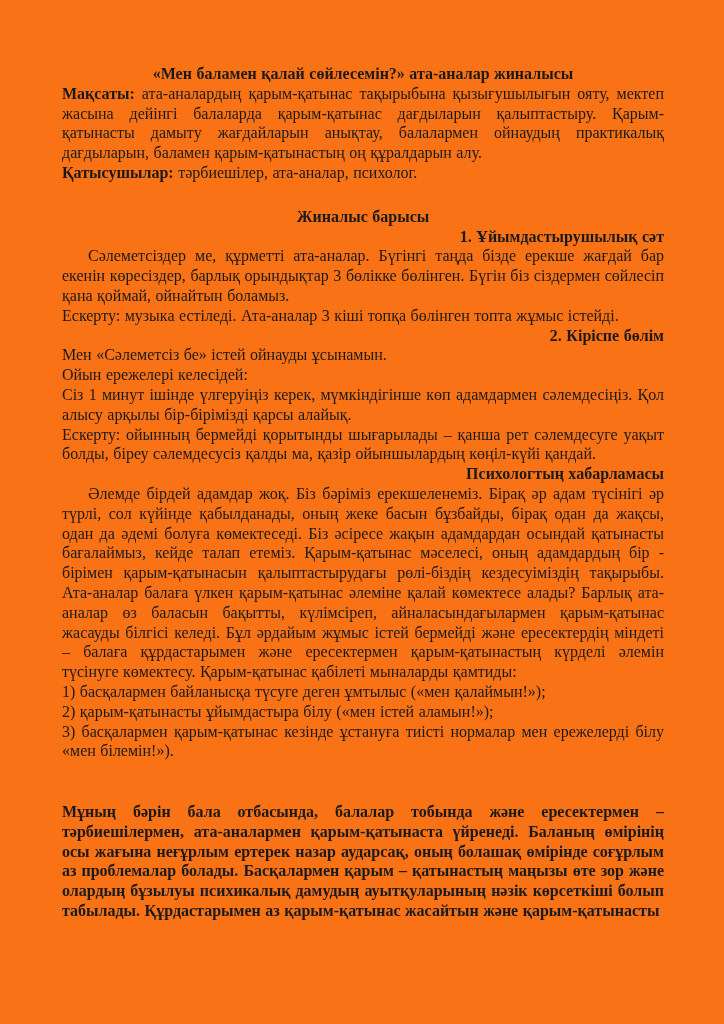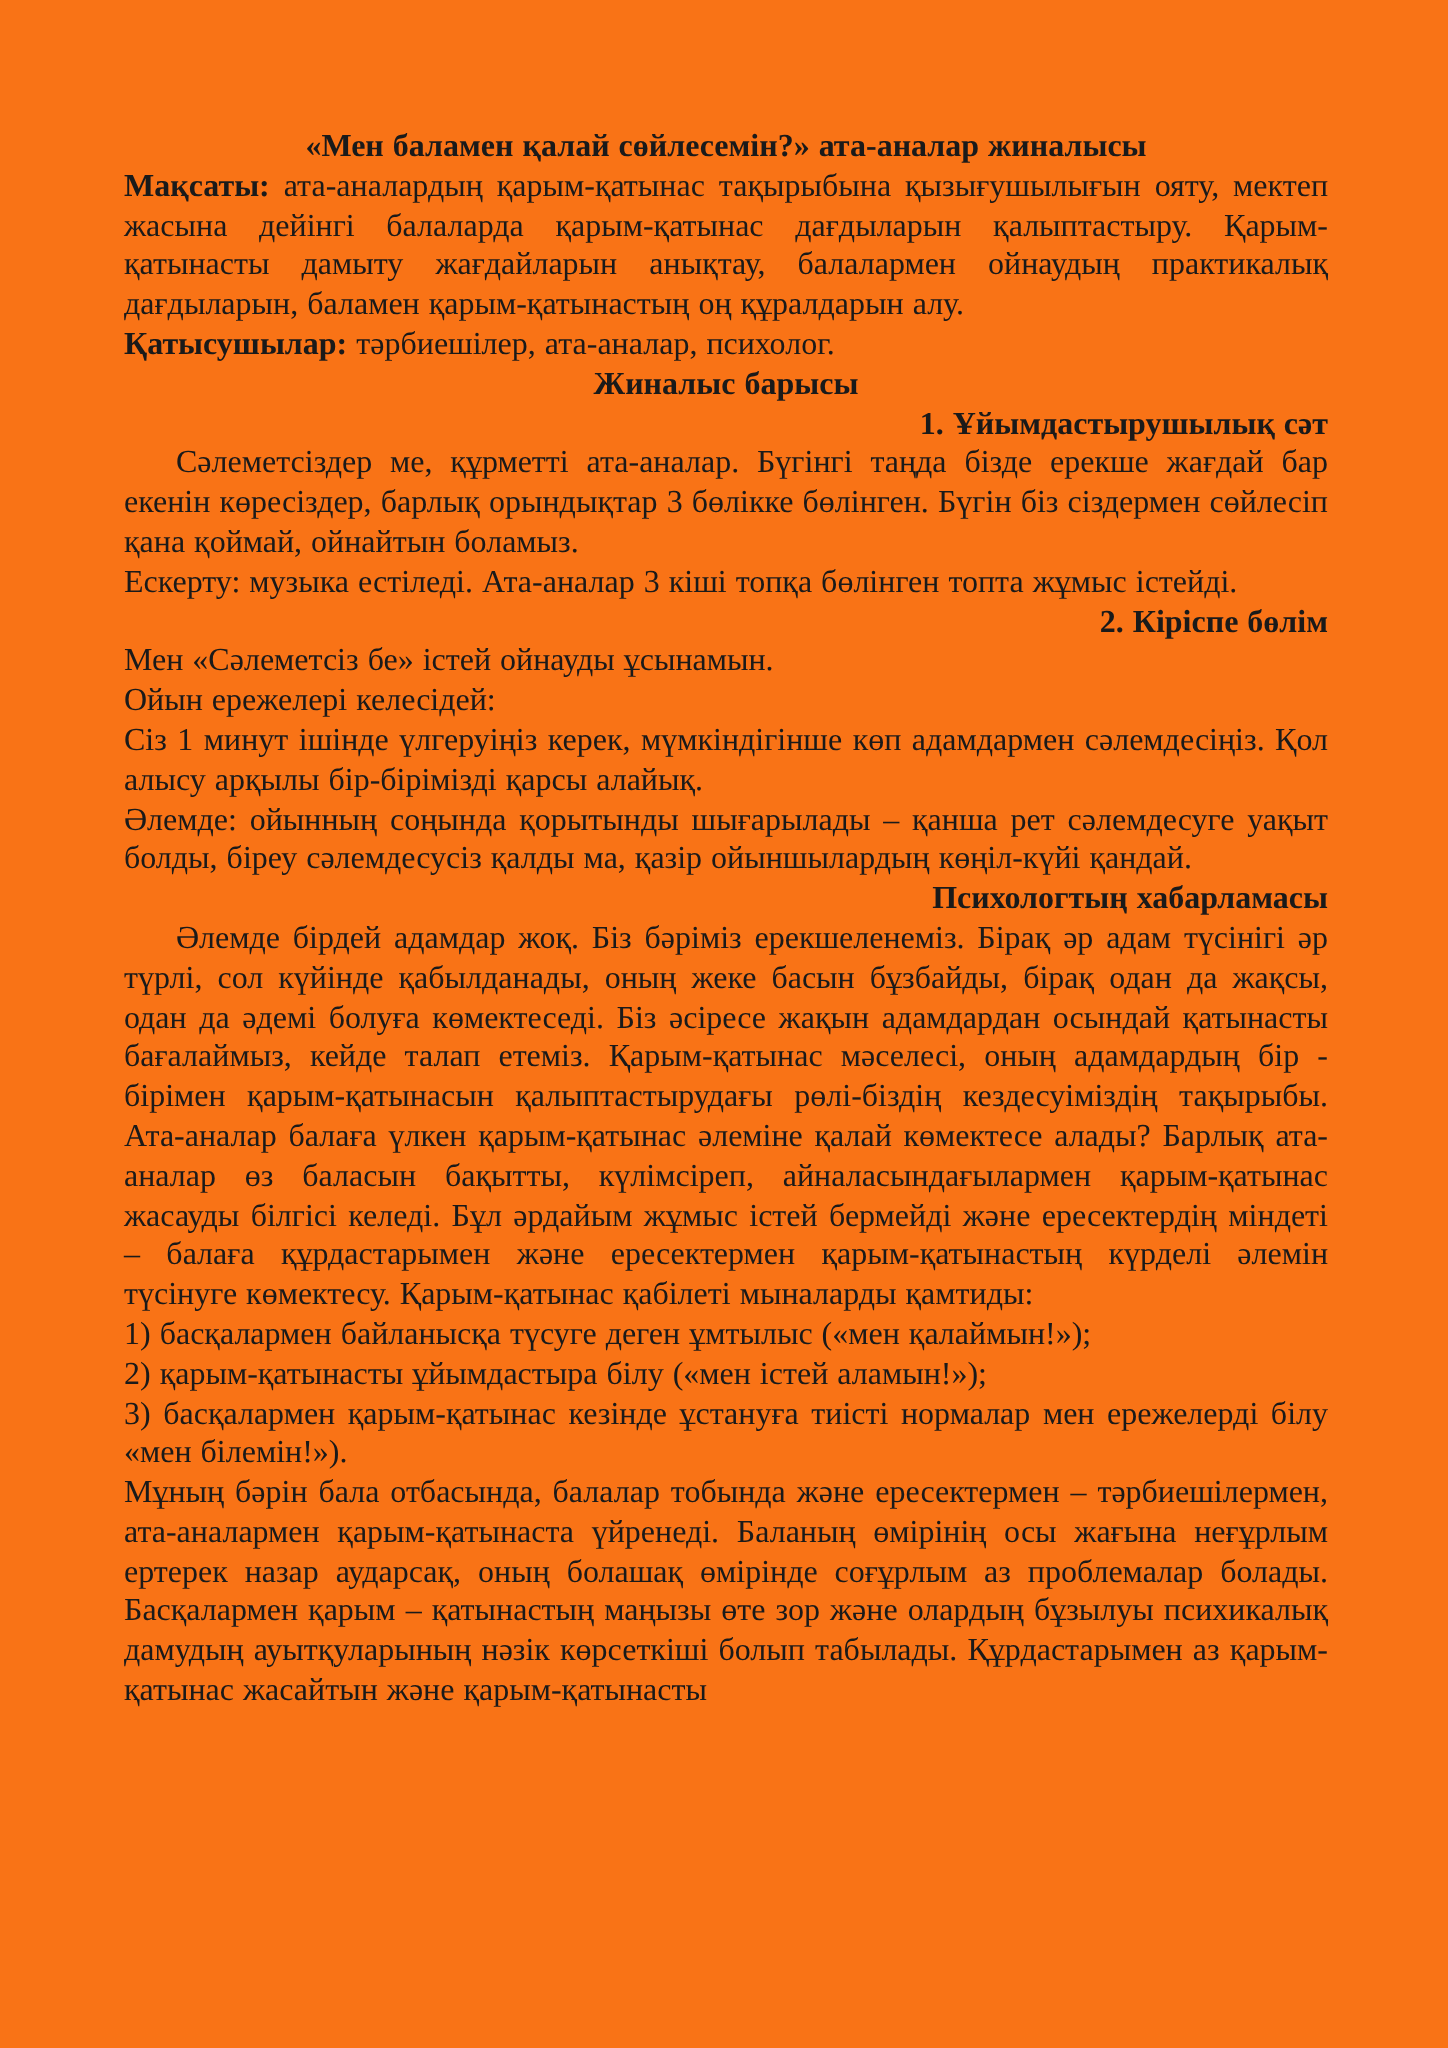--- a/index.html
+++ b/index.html
@@ -33,6 +33,7 @@
   .center-bold {
     text-align: center;
     font-weight: bold;
+    margin-top: 24px;
   }
   .heading {
     font-weight: bold;

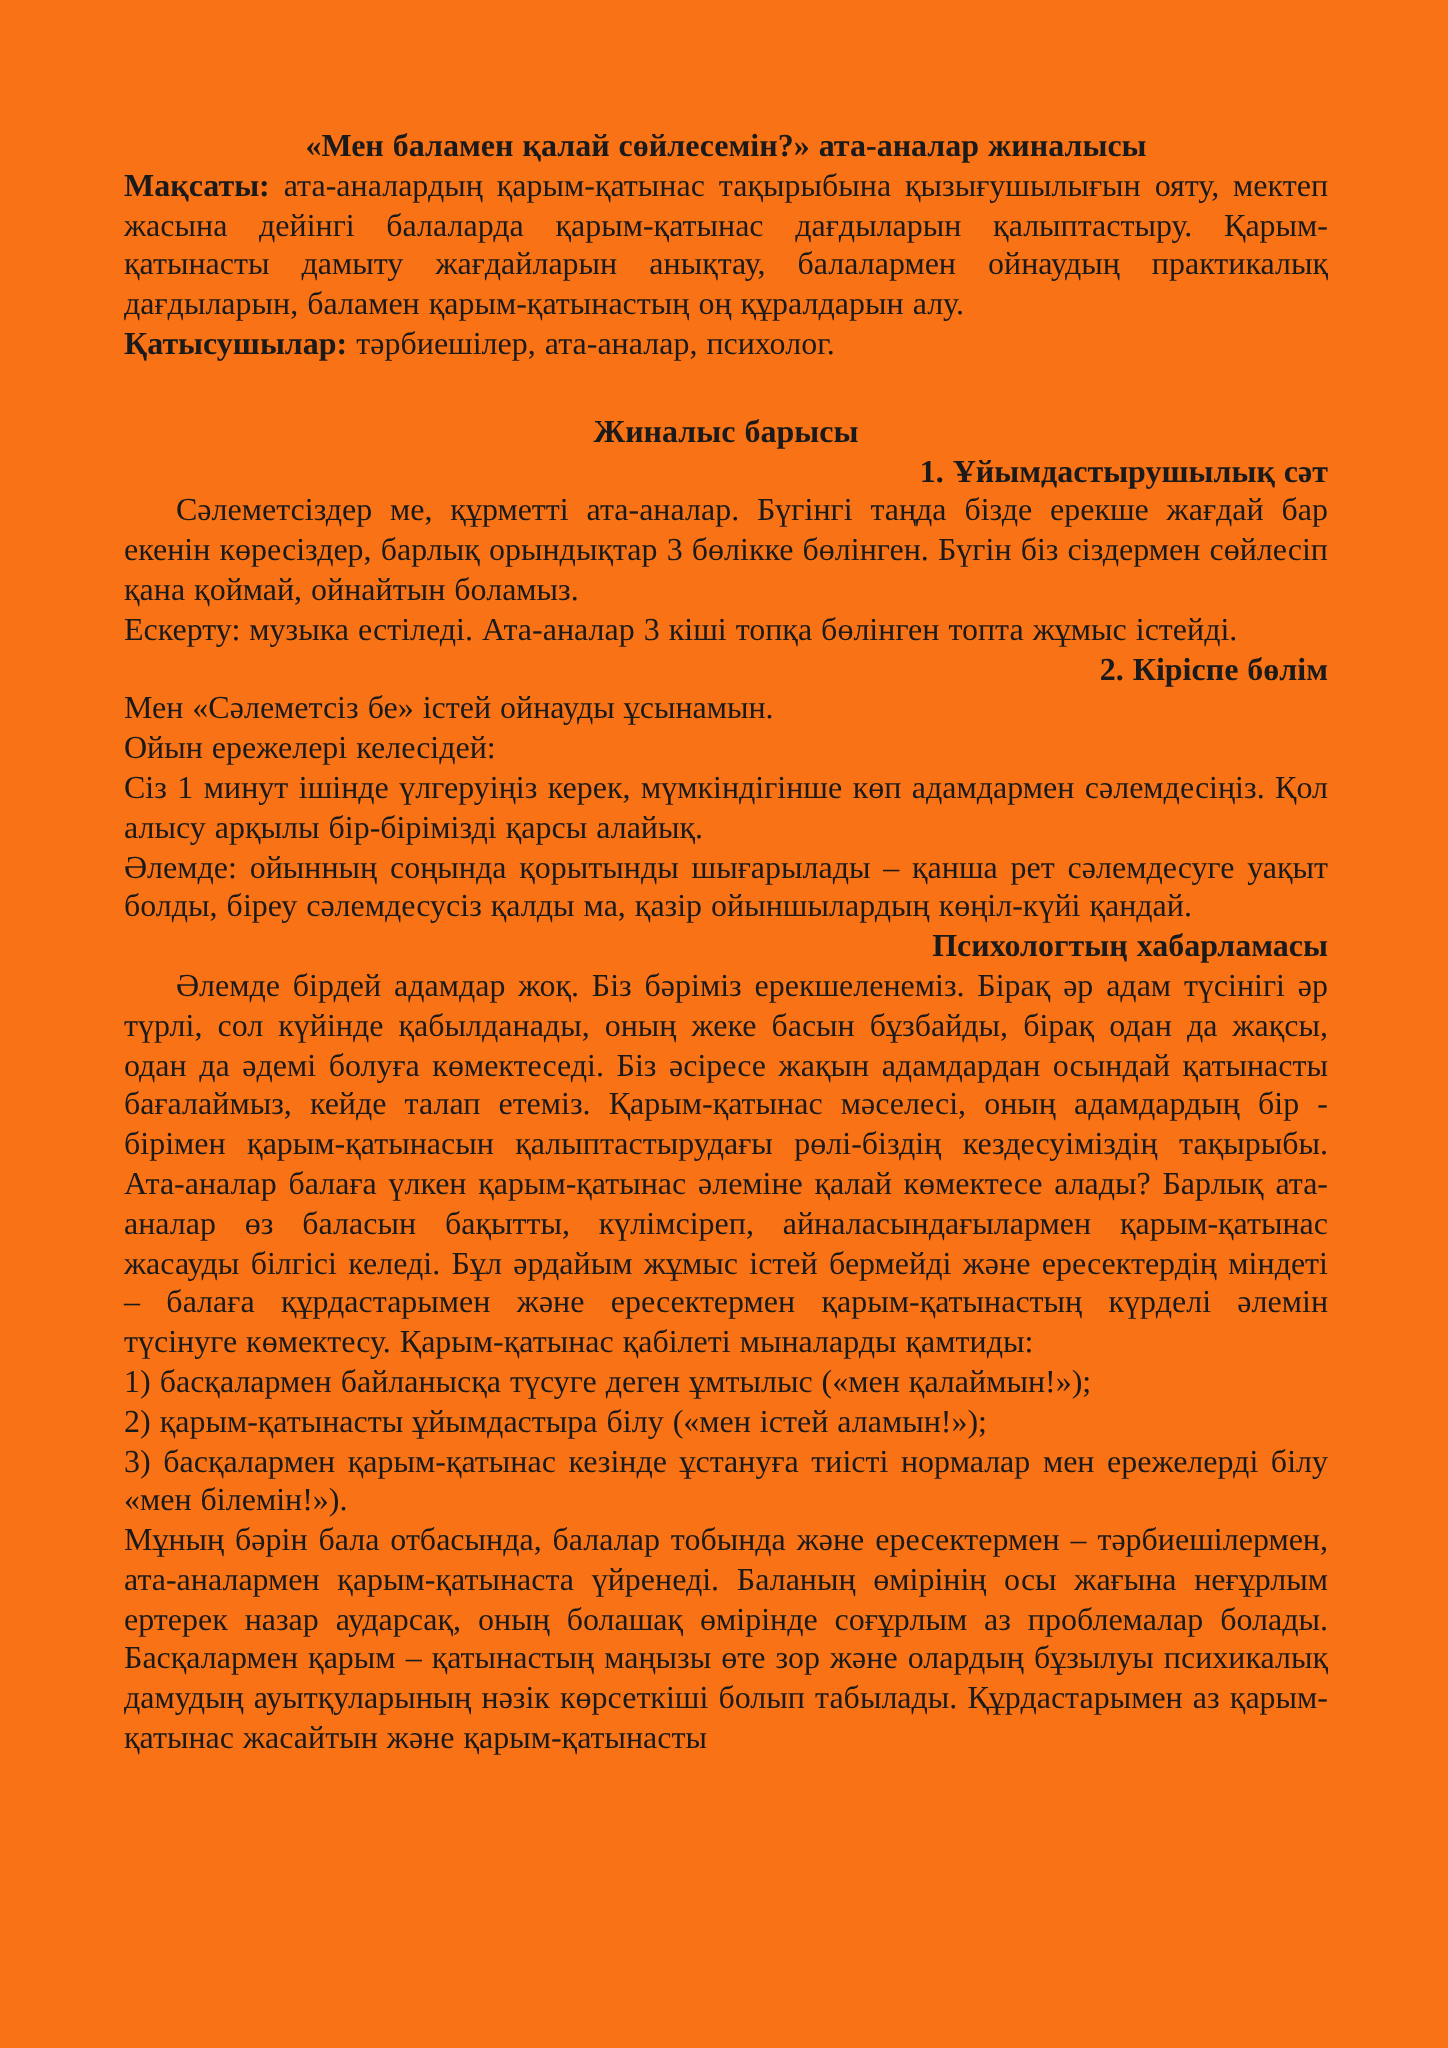--- a/index.html
+++ b/index.html
@@ -65,7 +65,7 @@
       <p class="para body">Мен «Сәлеметсіз бе» істей ойнауды ұсынамын.</p>
       <p class="para body">Ойын ережелері келесідей:</p>
       <p class="para body">Сіз 1 минут ішінде үлгеруіңіз керек, мүмкіндігінше көп адамдармен сәлемдесіңіз. Қол алысу арқылы бір-бірімізді қарсы алайық.</p>
-      <p class="para body">Әлемде: ойынның соңында қорытынды шығарылады – қанша рет сәлемдесуге уақыт болды, біреу сәлемдесусіз қалды ма, қазір ойыншылардың көңіл-күйі қандай.</p>
+      <p class="para body">Ескерту: ойынның бермейді қорытынды шығарылады – қанша рет сәлемдесуге уақыт болды, біреу сәлемдесусіз қалды ма, қазір ойыншылардың көңіл-күйі қандай.</p>
       <p class="para heading">Психологтың хабарламасы</p>
       <p class="para body body-indent">Әлемде бірдей адамдар жоқ. Біз бәріміз ерекшеленеміз. Бірақ әр адам түсінігі әр түрлі, сол күйінде қабылданады, оның жеке басын бұзбайды, бірақ одан да жақсы, одан да әдемі болуға көмектеседі. Біз әсіресе жақын адамдардан осындай қатынасты бағалаймыз, кейде талап етеміз. Қарым-қатынас мәселесі, оның адамдардың бір - бірімен қарым-қатынасын қалыптастырудағы рөлі-біздің кездесуіміздің тақырыбы. Ата-аналар балаға үлкен қарым-қатынас әлеміне қалай көмектесе алады? Барлық ата-аналар өз баласын бақытты, күлімсіреп, айналасындағылармен қарым-қатынас жасауды білгісі келеді. Бұл әрдайым жұмыс істей бермейді және ересектердің міндеті – балаға құрдастарымен және ересектермен қарым-қатынастың күрделі әлемін түсінуге көмектесу. Қарым-қатынас қабілеті мыналарды қамтиды:</p>
       <p class="para body">1) басқалармен байланысқа түсуге деген ұмтылыс («мен қалаймын!»);</p>

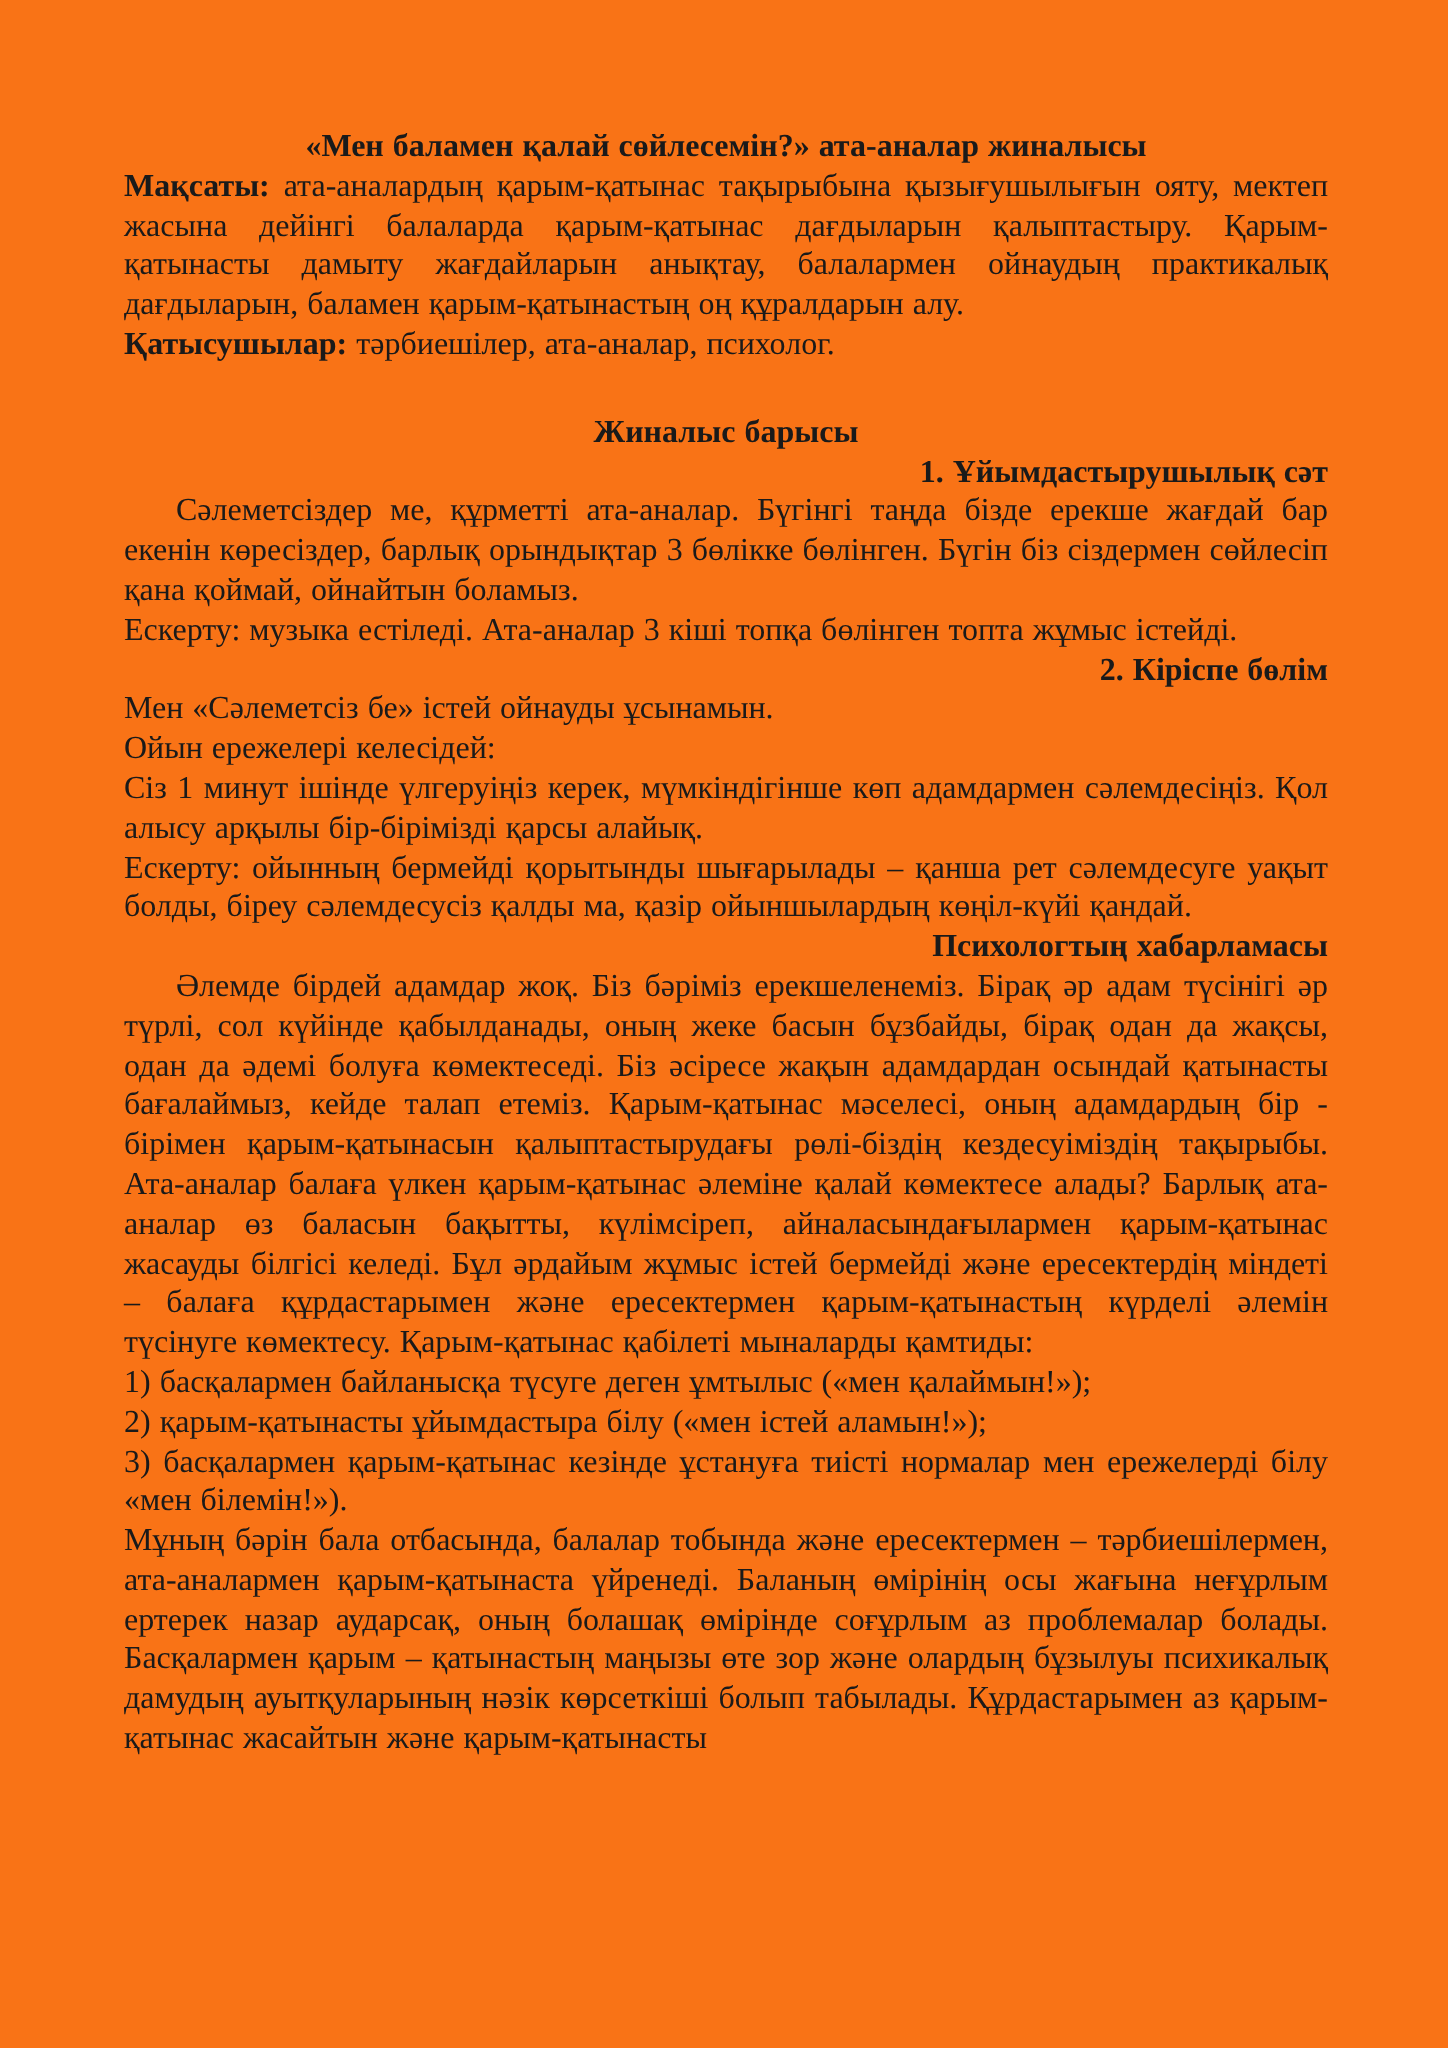--- a/index.html
+++ b/index.html
@@ -43,7 +43,8 @@
     text-indent: 26px;
   }
   .body-bold {
-    font-weight: normal;
+    font-weight: bold;
+    margin-top: 41px;
   }
   .lead {
     font-weight: bold;

